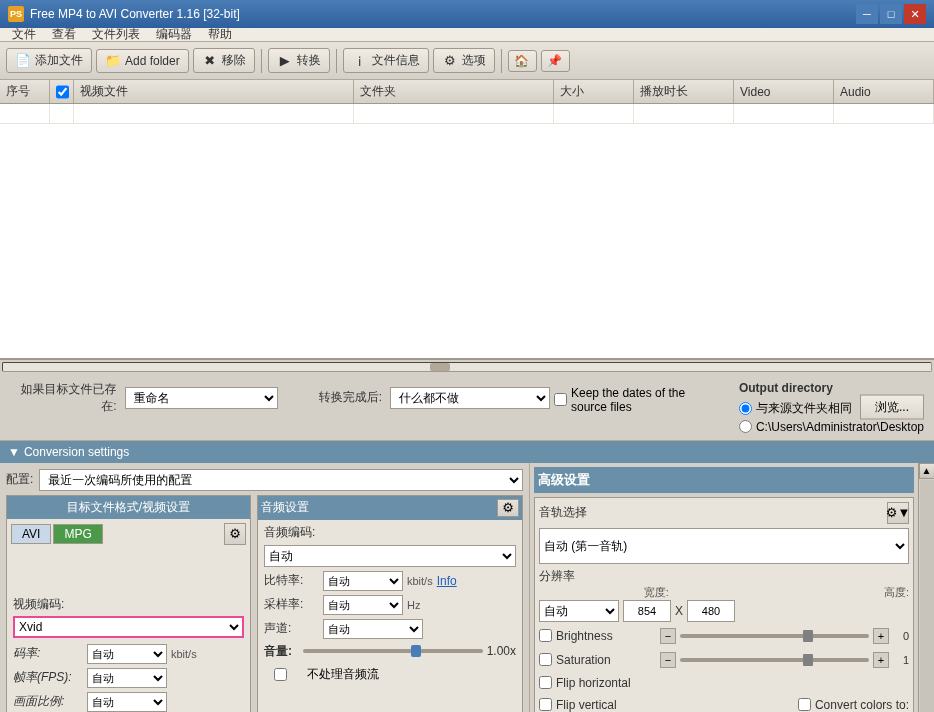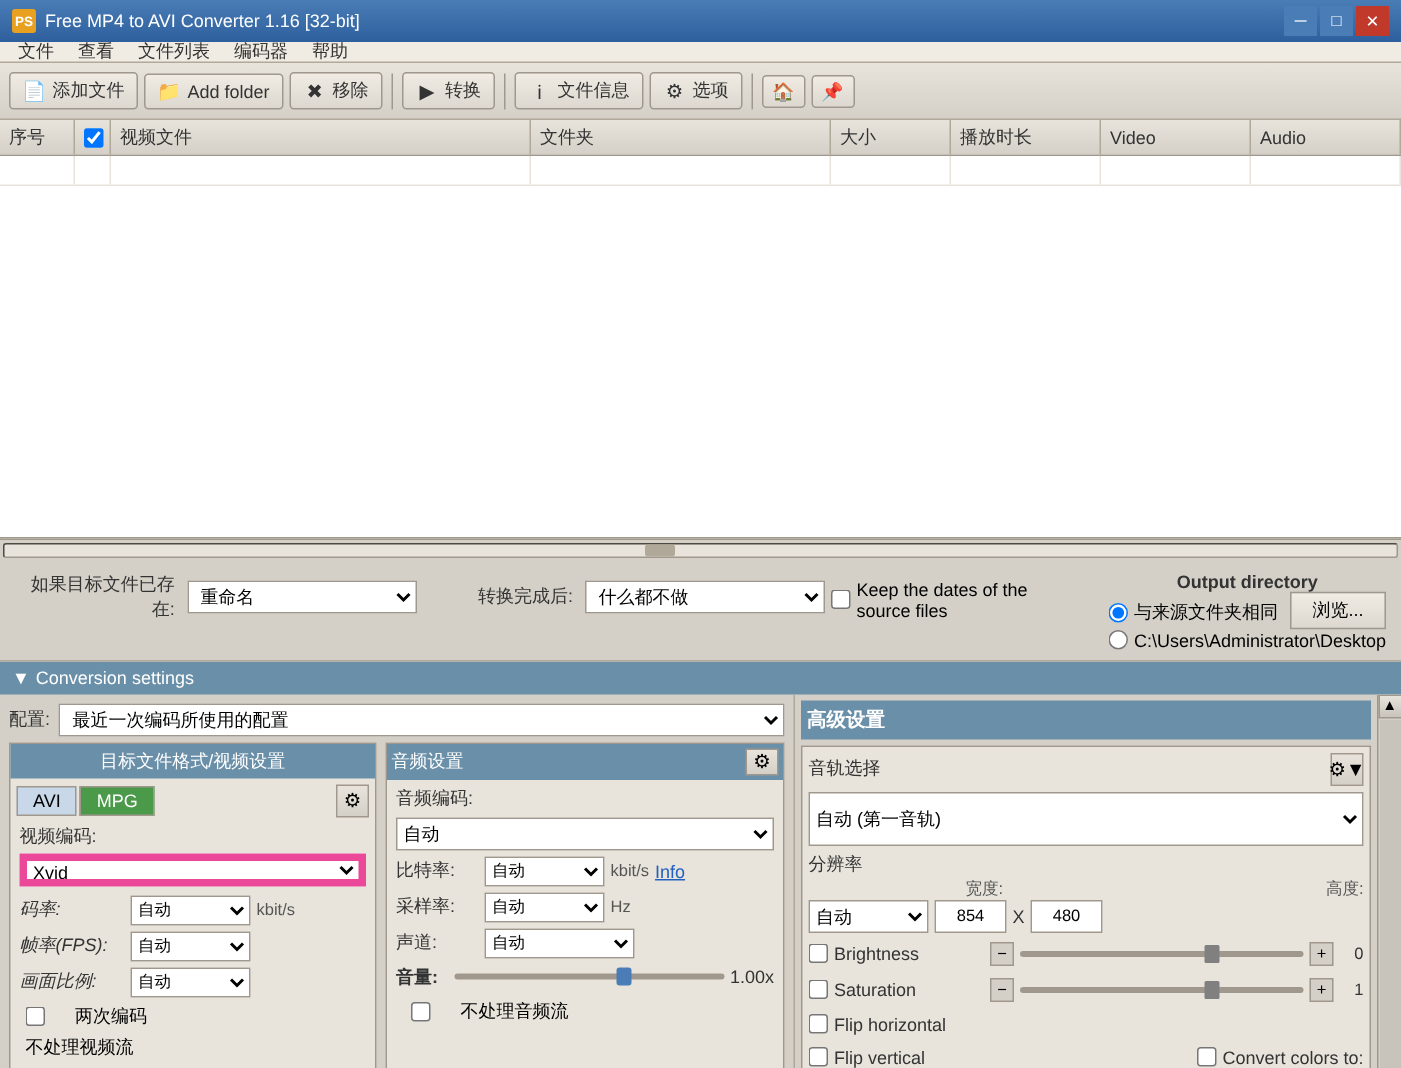--- a/index.html
+++ b/index.html
@@ -584,7 +584,6 @@
       color: #333;
       font-weight: bold;
       margin-bottom: 2px;
-      text-align: center;
     }
     .radio-row {
       display: flex;

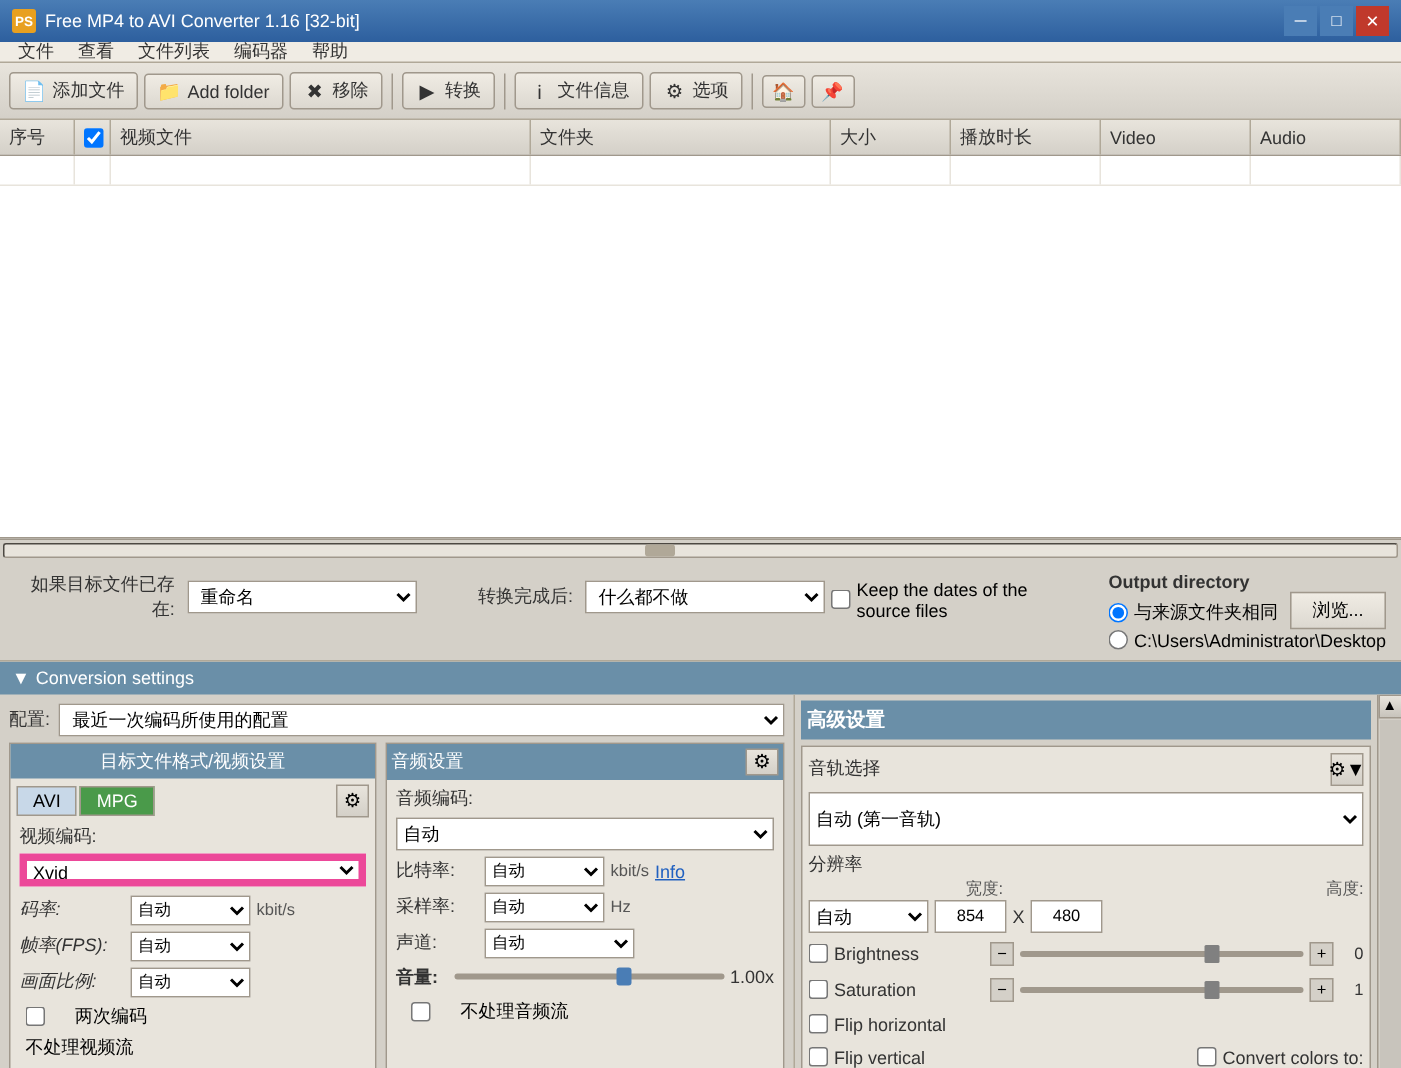--- a/index.html
+++ b/index.html
@@ -312,6 +312,7 @@
       display: flex;
       flex-direction: column;
       gap: 3px;
+      margin-top: 47px;
     }
     .codec-label { font-size: 12px; color: #333; }
     .codec-select {

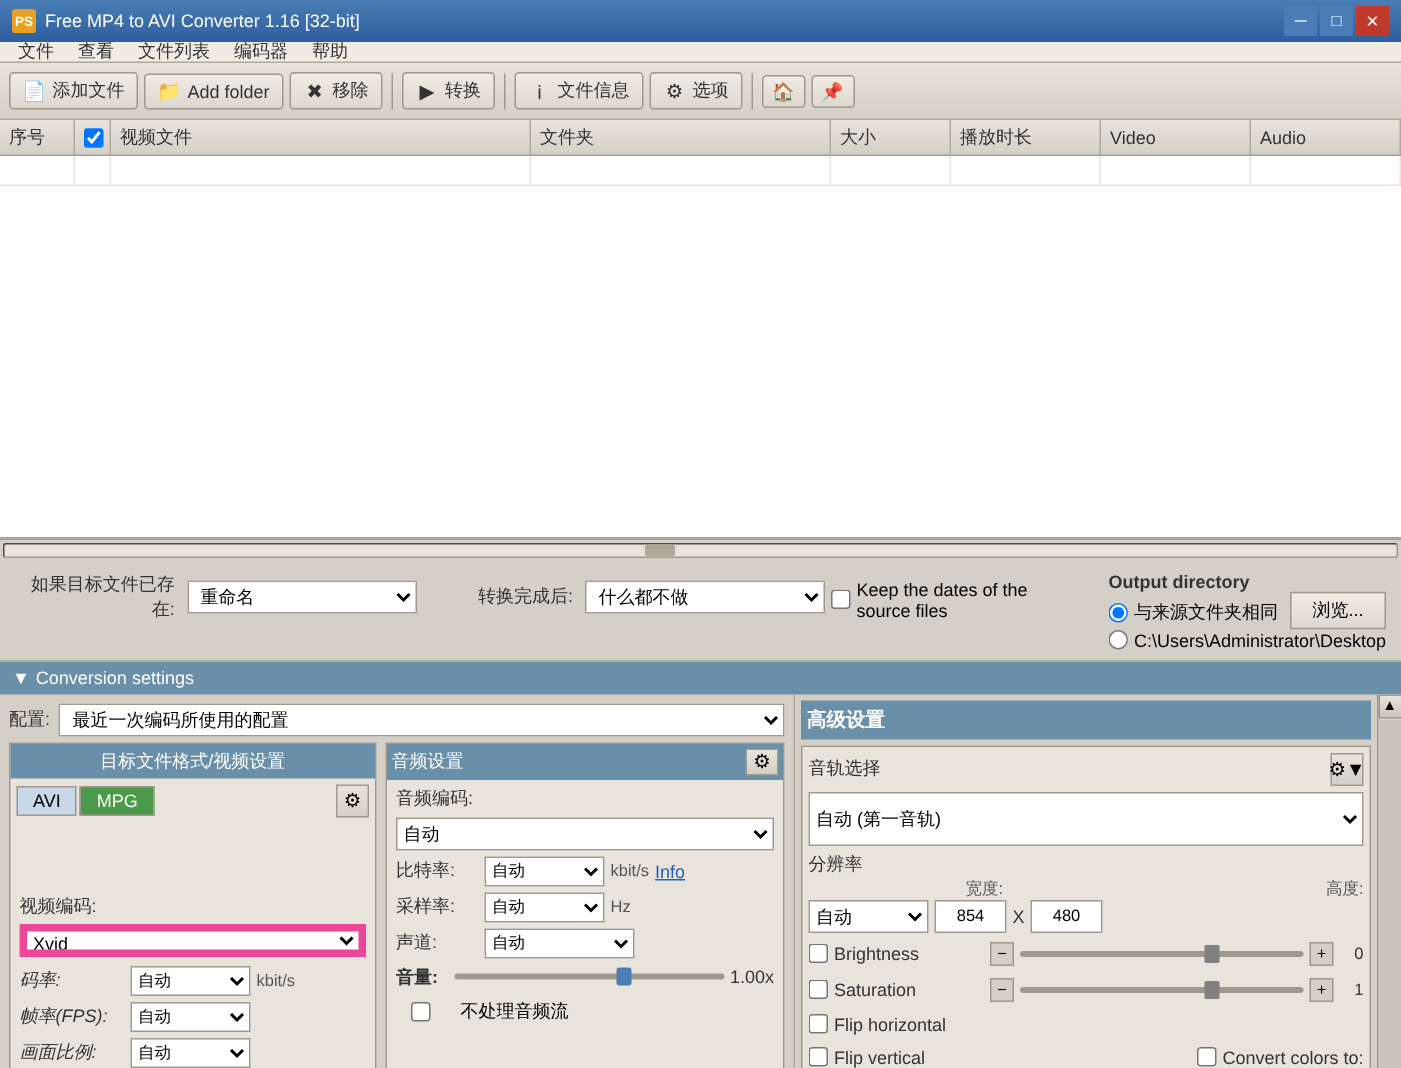--- a/index.html
+++ b/index.html
@@ -318,7 +318,7 @@
     .codec-select {
       width: 100%;
       height: 22px;
-      border: 5px solid #ec4899;
+      border: 2px solid #ec4899;
       background: white;
       font-size: 12px;
     }

